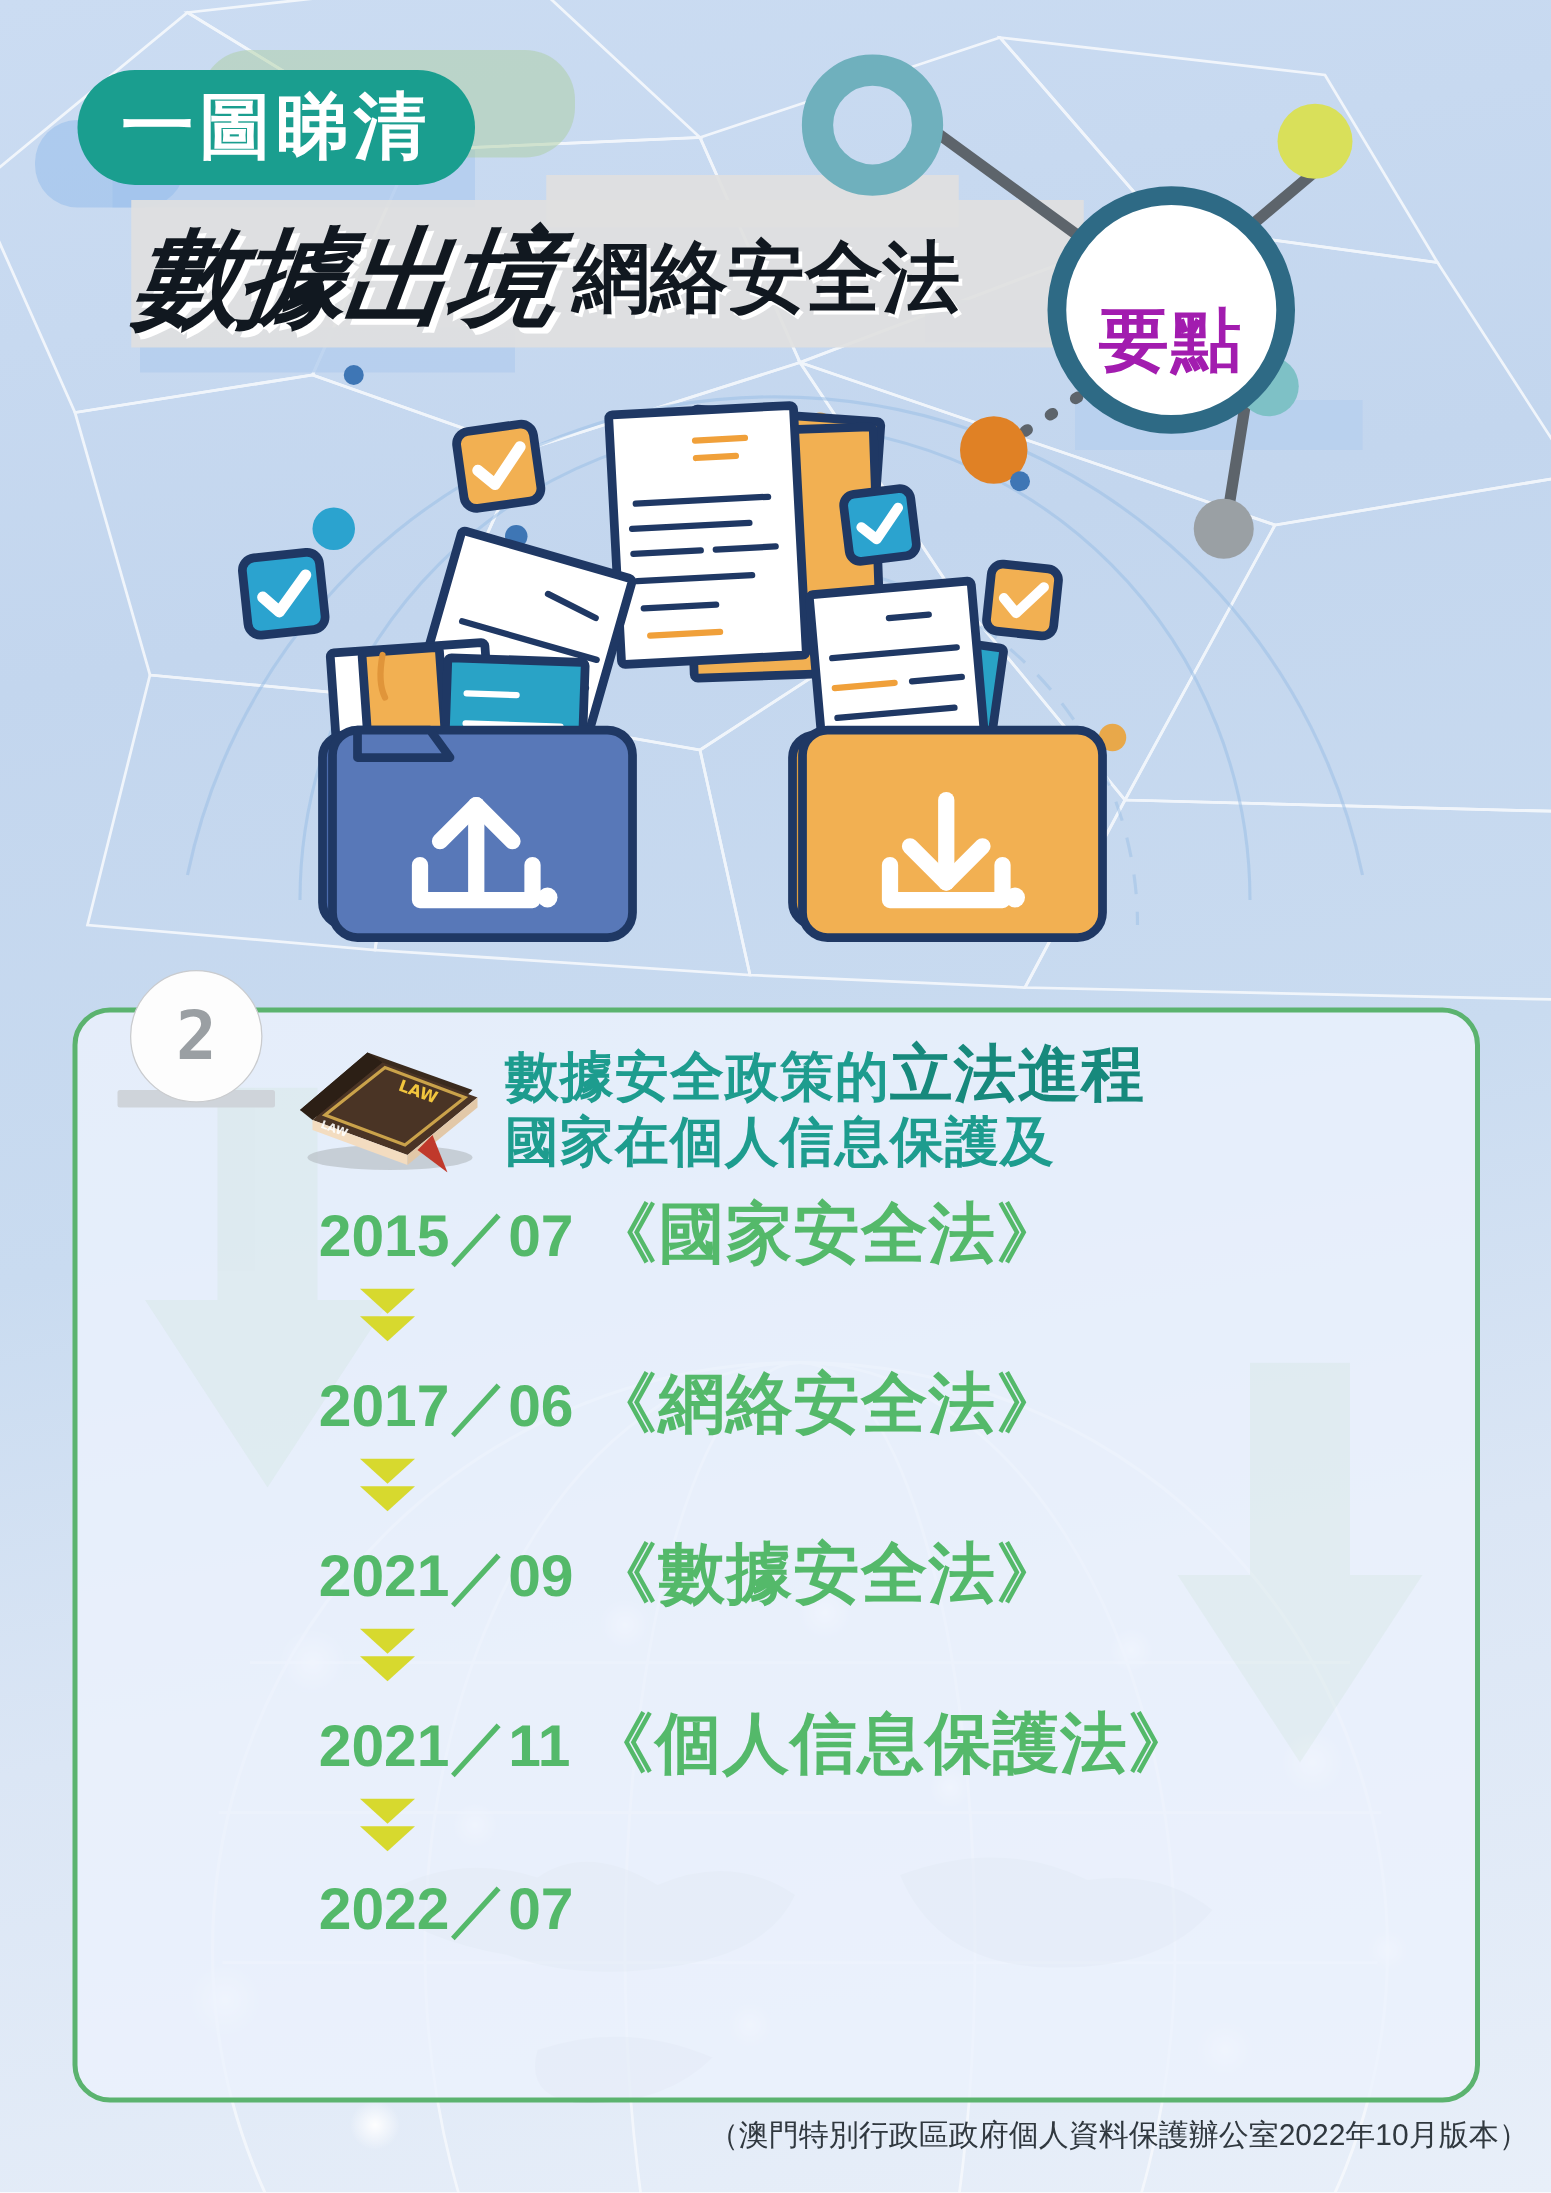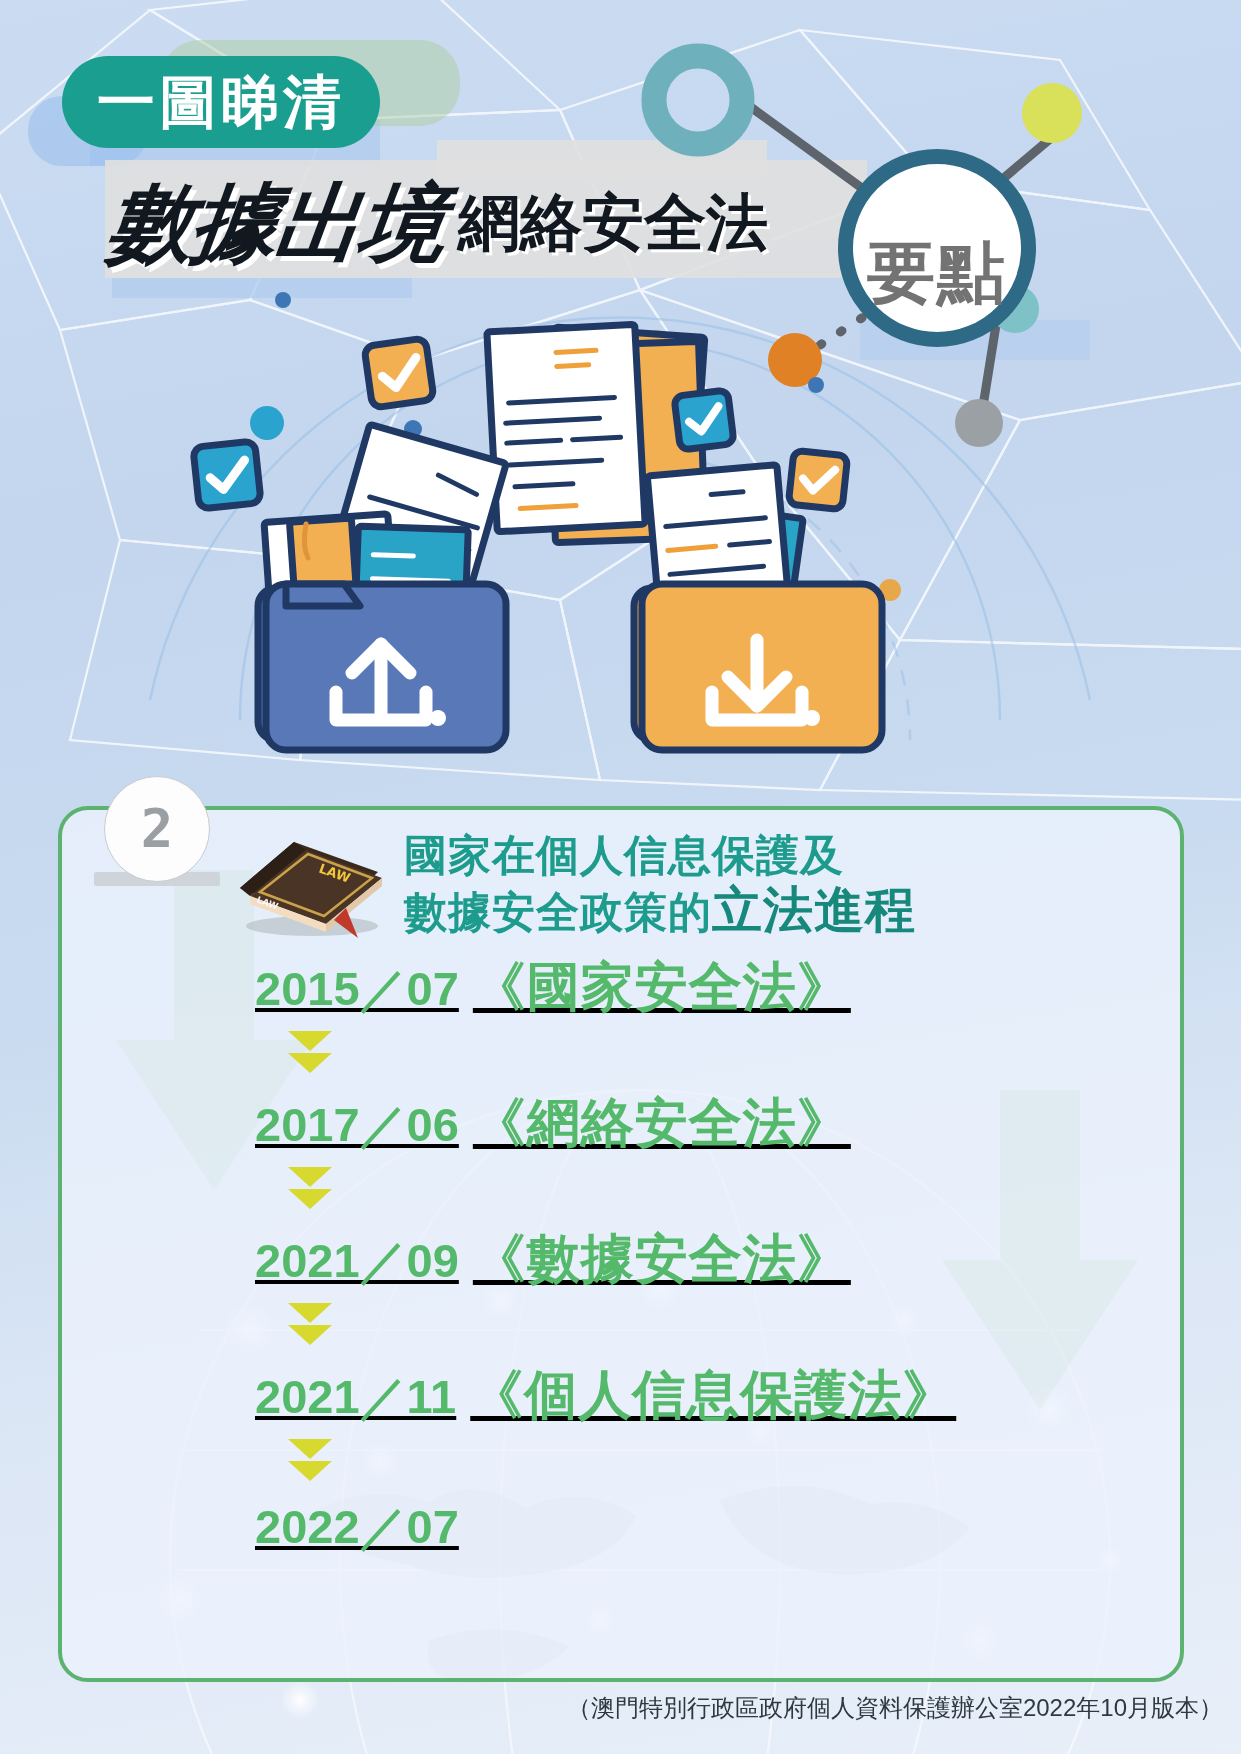--- a/index.html
+++ b/index.html
@@ -78,7 +78,7 @@
     display:flex; align-items:center; justify-content:center;
   }
   .magnifier span {
-    font-size: 68px; font-weight: 800; color: #737373;
+    font-size: 56px; font-weight: 800; color: #a21caf;
     letter-spacing: 2px; line-height: 1; margin-top: 48px;
   }
 

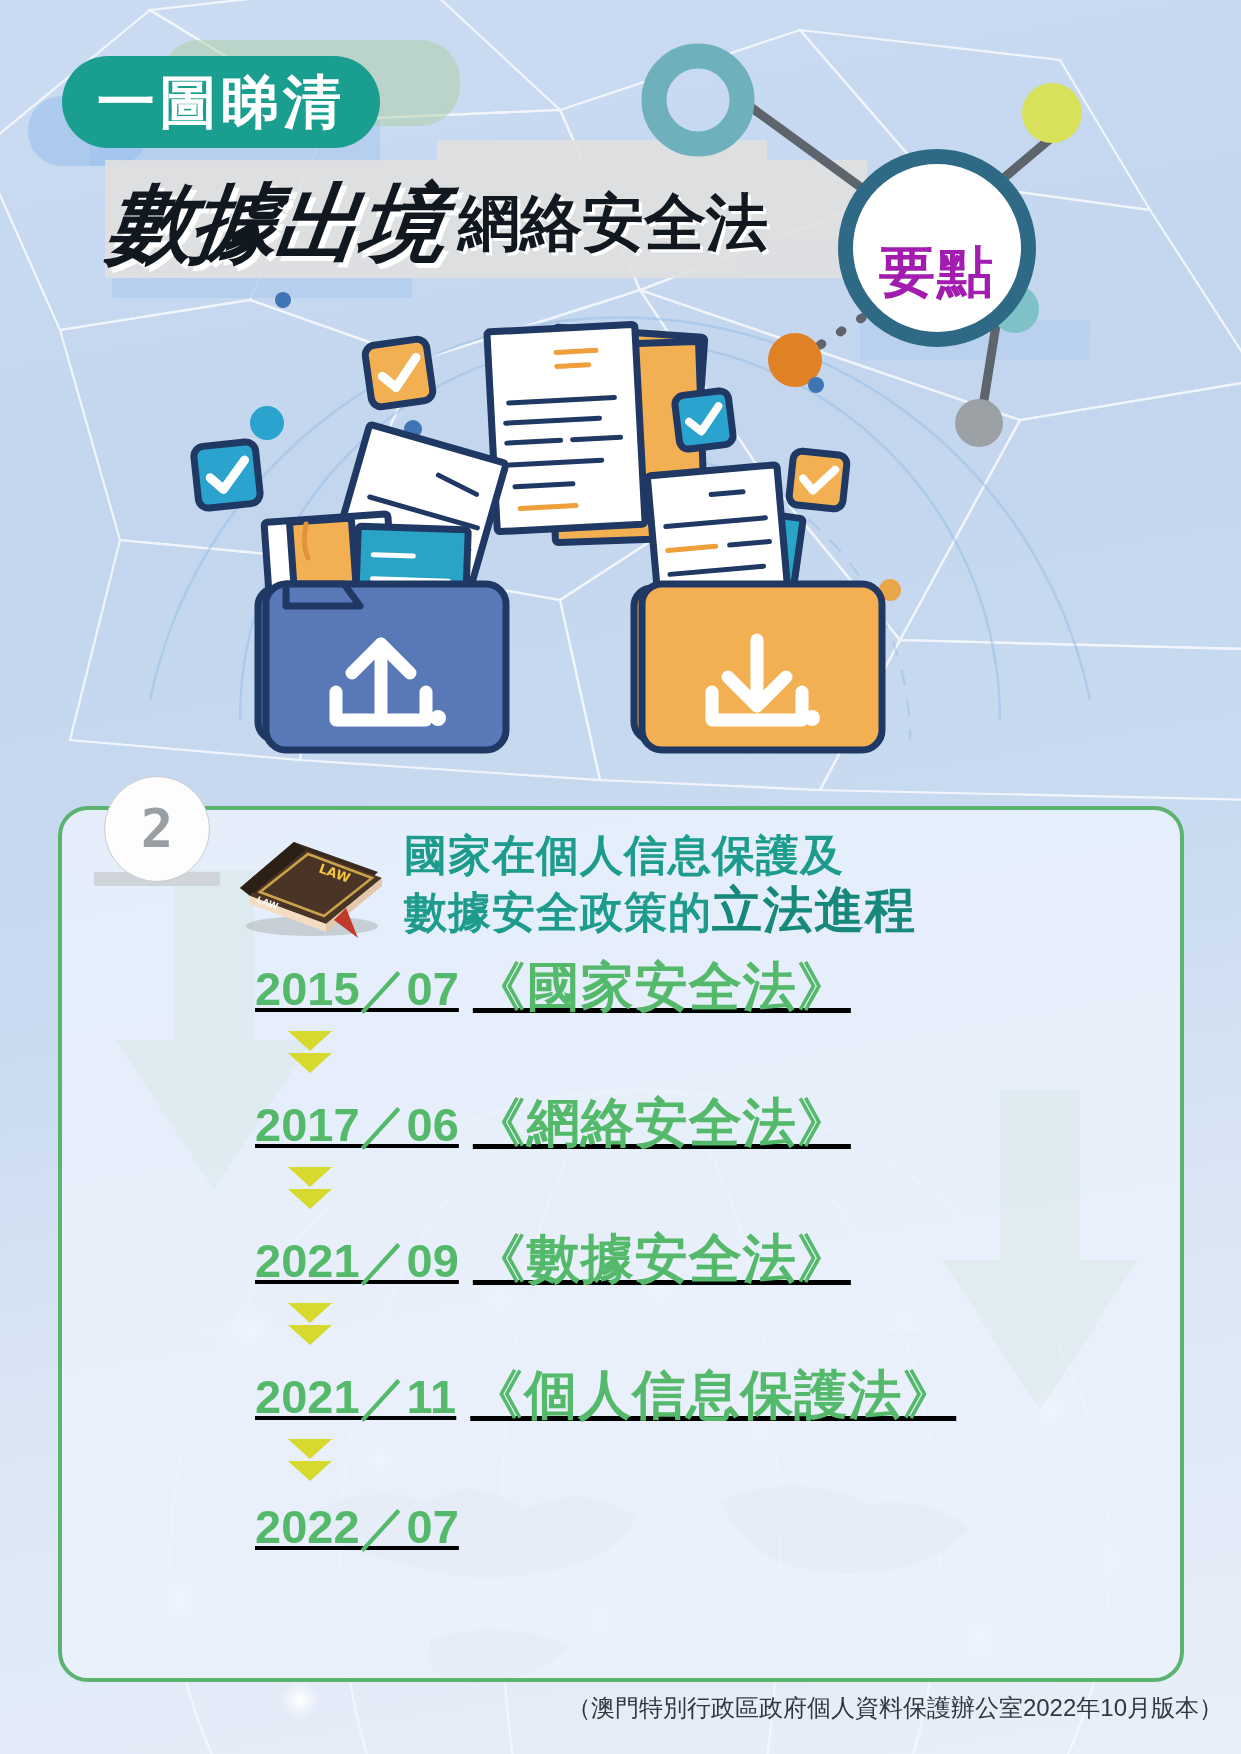--- a/index.html
+++ b/index.html
@@ -425,10 +425,10 @@
 
   <div class="sec-head">
     <div class="sec-line">
+      <span class="reg">數據安全政策的</span><span class="strong">立法進程</span>
+    </div>
+    <div class="sec-line">
       <span class="reg">國家在個人信息保護及</span>
-    </div>
-    <div class="sec-line">
-      <span class="reg">數據安全政策的</span><span class="strong">立法進程</span>
     </div>
   </div>
 

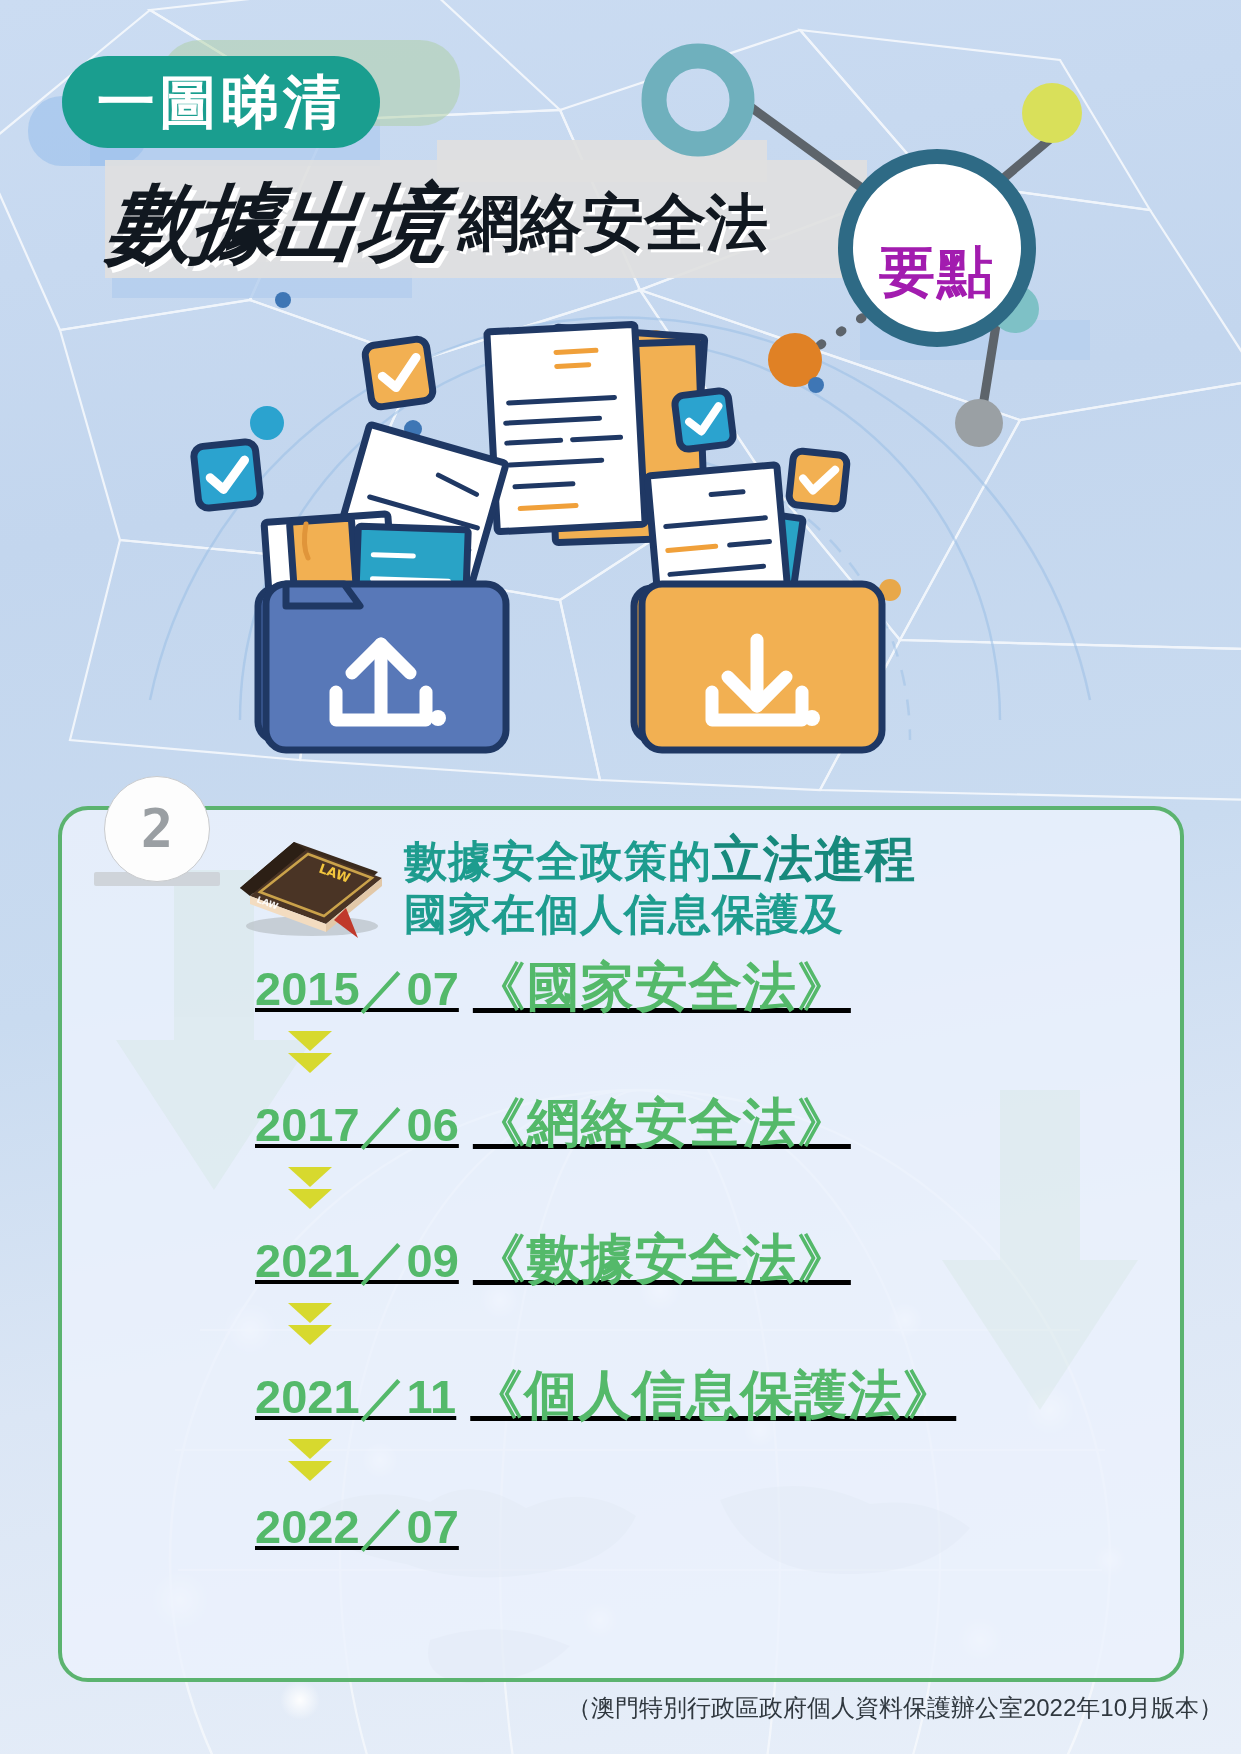--- a/index.html
+++ b/index.html
@@ -140,7 +140,6 @@
   .tl-item {
     display: flex; align-items: baseline; white-space: nowrap;
     height: 64px;
-    text-decoration: underline;
   }
   .tl-date {
     font-family: "Liberation Sans", sans-serif;

